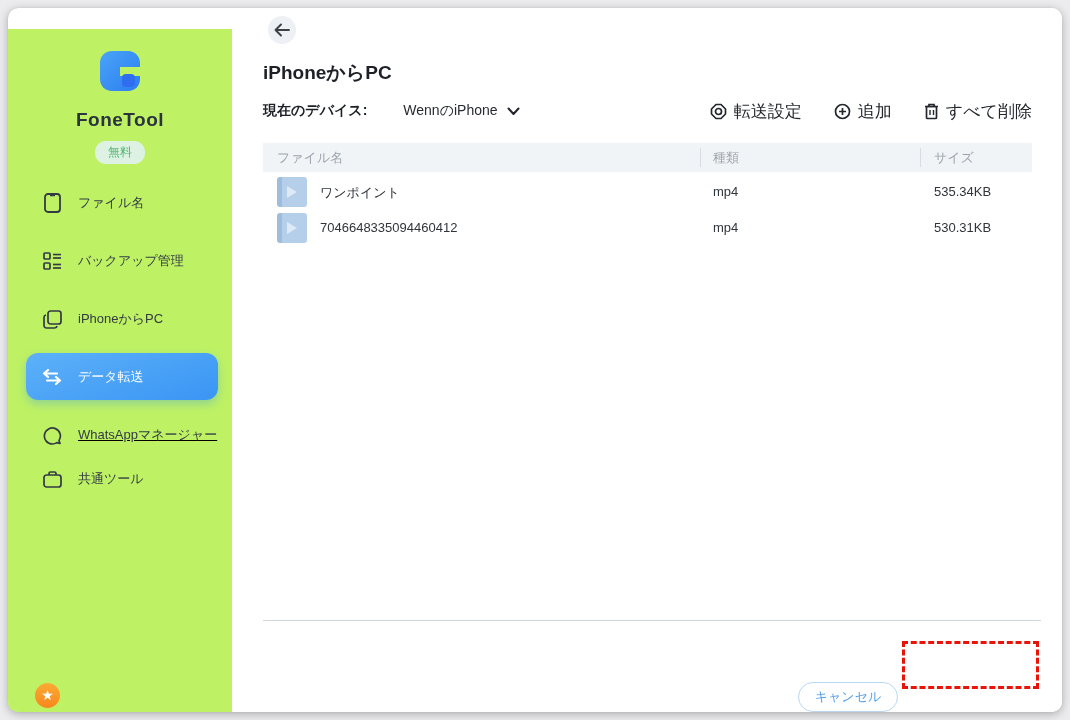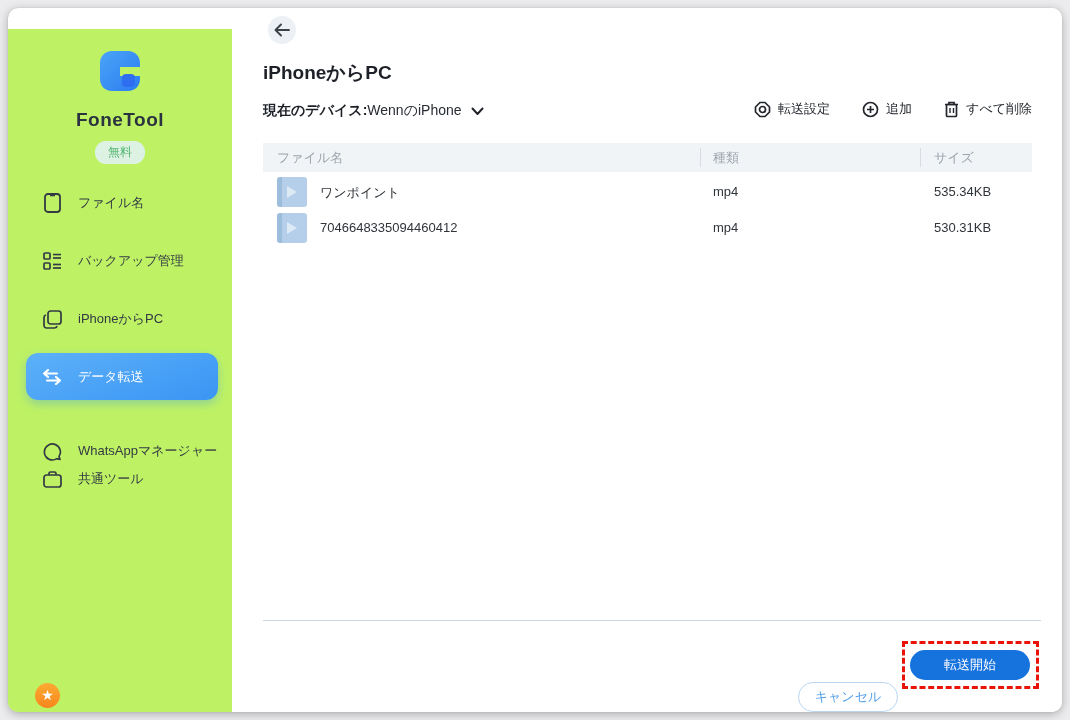--- a/index.html
+++ b/index.html
@@ -37,7 +37,7 @@
   .page-title { position:absolute; left:31px; top:52px; font-size:19px; font-weight:bold; color:#1d2127; }
   .device-row { position:absolute; left:31px; top:94px; display:flex; align-items:center; font-size:14px; color:#1d2127; }
   .device-label { font-weight:bold; }
-  .device-name { cursor:pointer; color:#272c33; }
+  .device-name { margin-left:36px; cursor:pointer; color:#272c33; }
   .chev { margin-left:9px; cursor:pointer; display:flex; }
   .toolbar { position:absolute; top:92px; right:30px; display:flex; align-items:center; }
   .tool-btn { display:flex; align-items:center; margin-left:32px; font-size:13px; color:#23272d; cursor:pointer; }

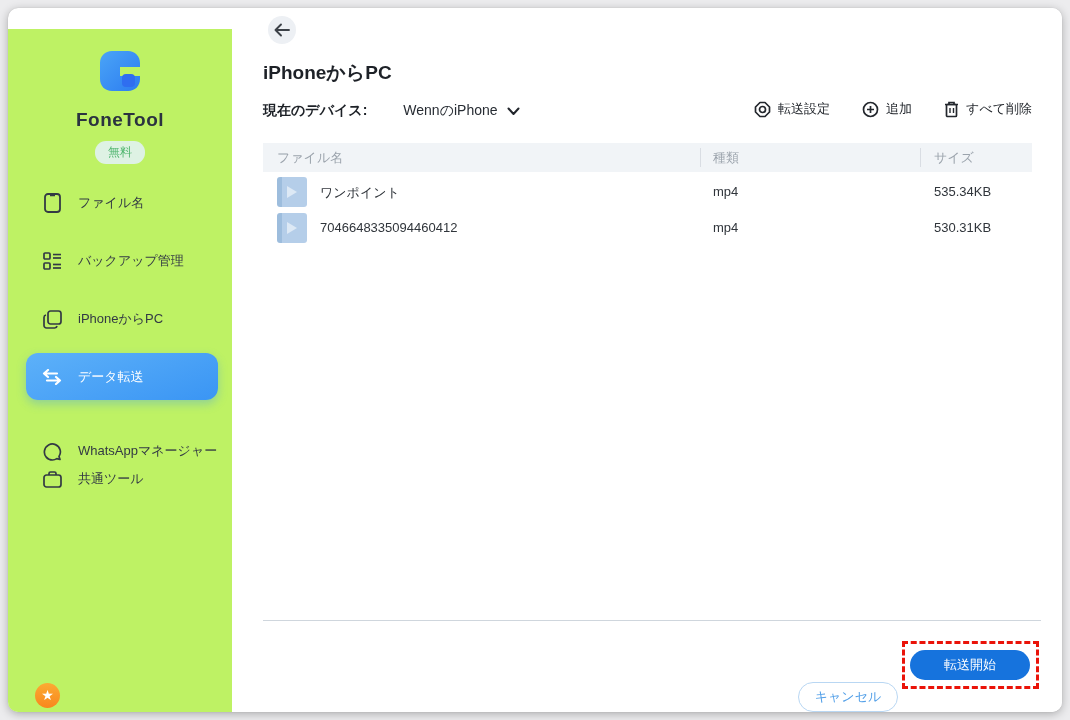--- a/index.html
+++ b/index.html
@@ -40,7 +40,7 @@
   .device-name { margin-left:36px; cursor:pointer; color:#272c33; }
   .chev { margin-left:9px; cursor:pointer; display:flex; }
   .toolbar { position:absolute; top:92px; right:30px; display:flex; align-items:center; }
-  .tool-btn { display:flex; align-items:center; margin-left:32px; font-size:13px; color:#23272d; cursor:pointer; }
+  .tool-btn { display:flex; align-items:center; margin-left:32px; font-size:17px; color:#23272d; cursor:pointer; }
   .tool-btn svg { margin-right:7px; }
   
   .table-head { position:absolute; left:31px; top:135px; width:769px; height:29px; background:#f1f4f7; display:flex; align-items:center; }

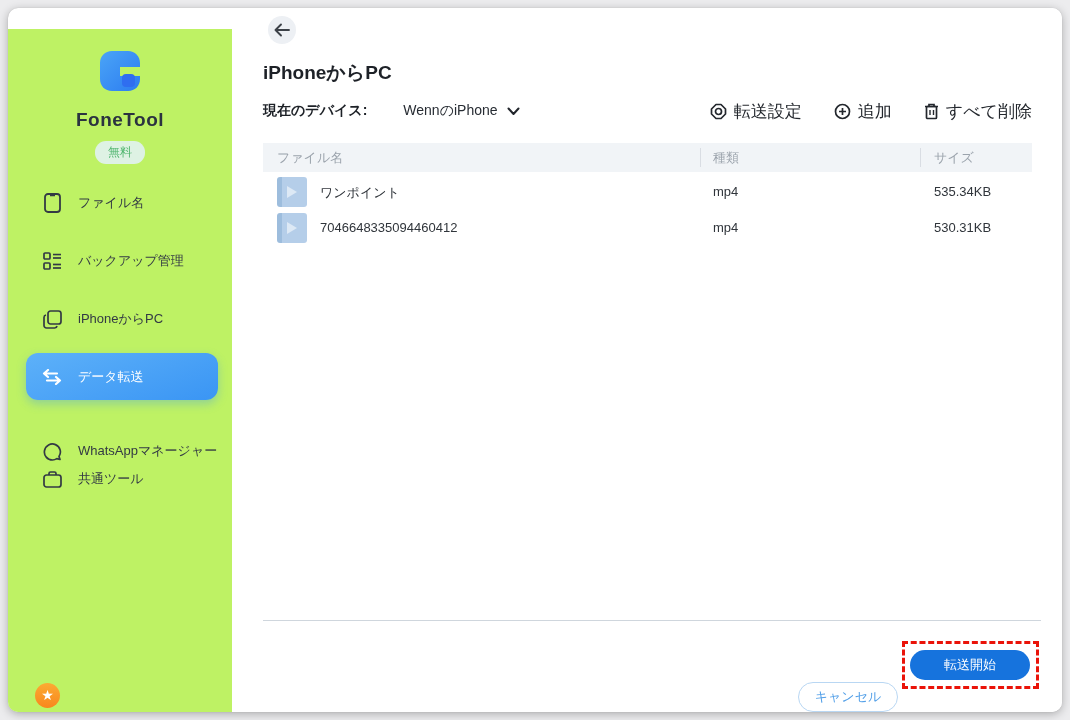--- a/index.html
+++ b/index.html
@@ -127,7 +127,7 @@
         </span>
         <span class="nv-label">データ転送</span>
       </div>
-      <div class="nav-item" style="top:248px;">
+      <div class="nav-item" style="top:232px;text-decoration:underline;">
         <span class="nv-icon">
           <svg width="19" height="19" viewBox="0 0 19 19">
               <path d="M9.5 1 A8 8 0 1 1 3 4.5 L2 1.5 L5.2 2.4 A8 8 0 0 1 9.5 1z" fill="none" stroke="#333a44" stroke-width="1.7" stroke-linejoin="round" transform="rotate(180 9.5 9.5)"></path>

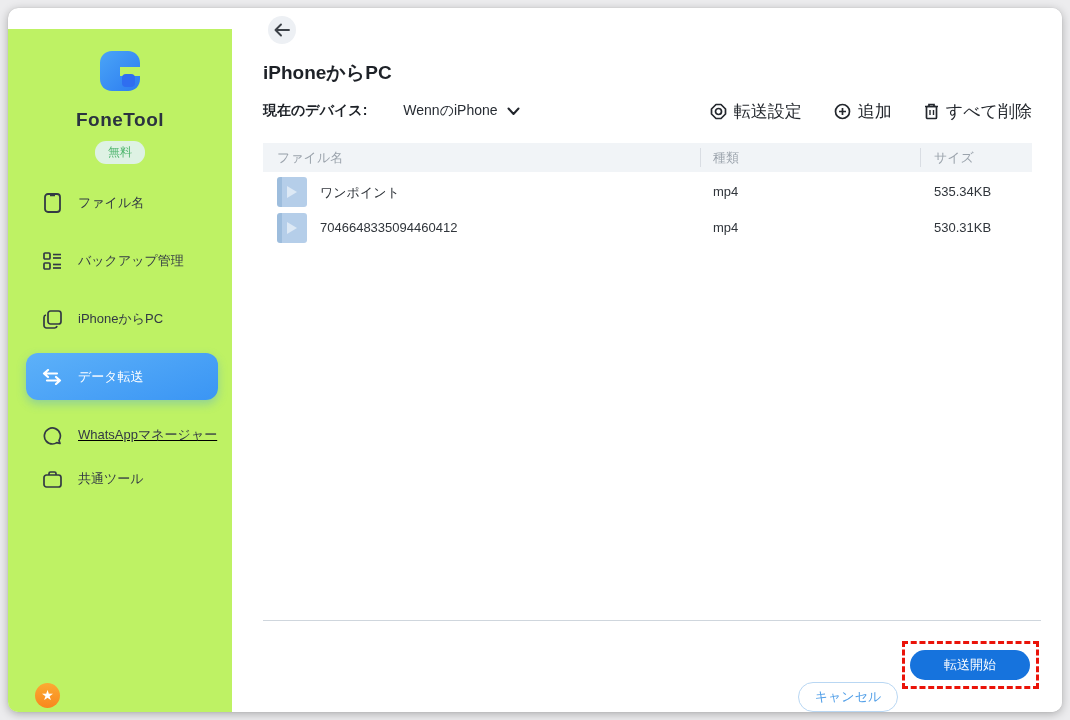--- a/index.html
+++ b/index.html
@@ -264,7 +264,6 @@
 
     <div class="footer-divider"></div>
     <div class="cancel-btn">キャンセル</div>
-    <div class="start-btn">転送開始</div>
     <div class="red-annot"></div>
   </div>
 

